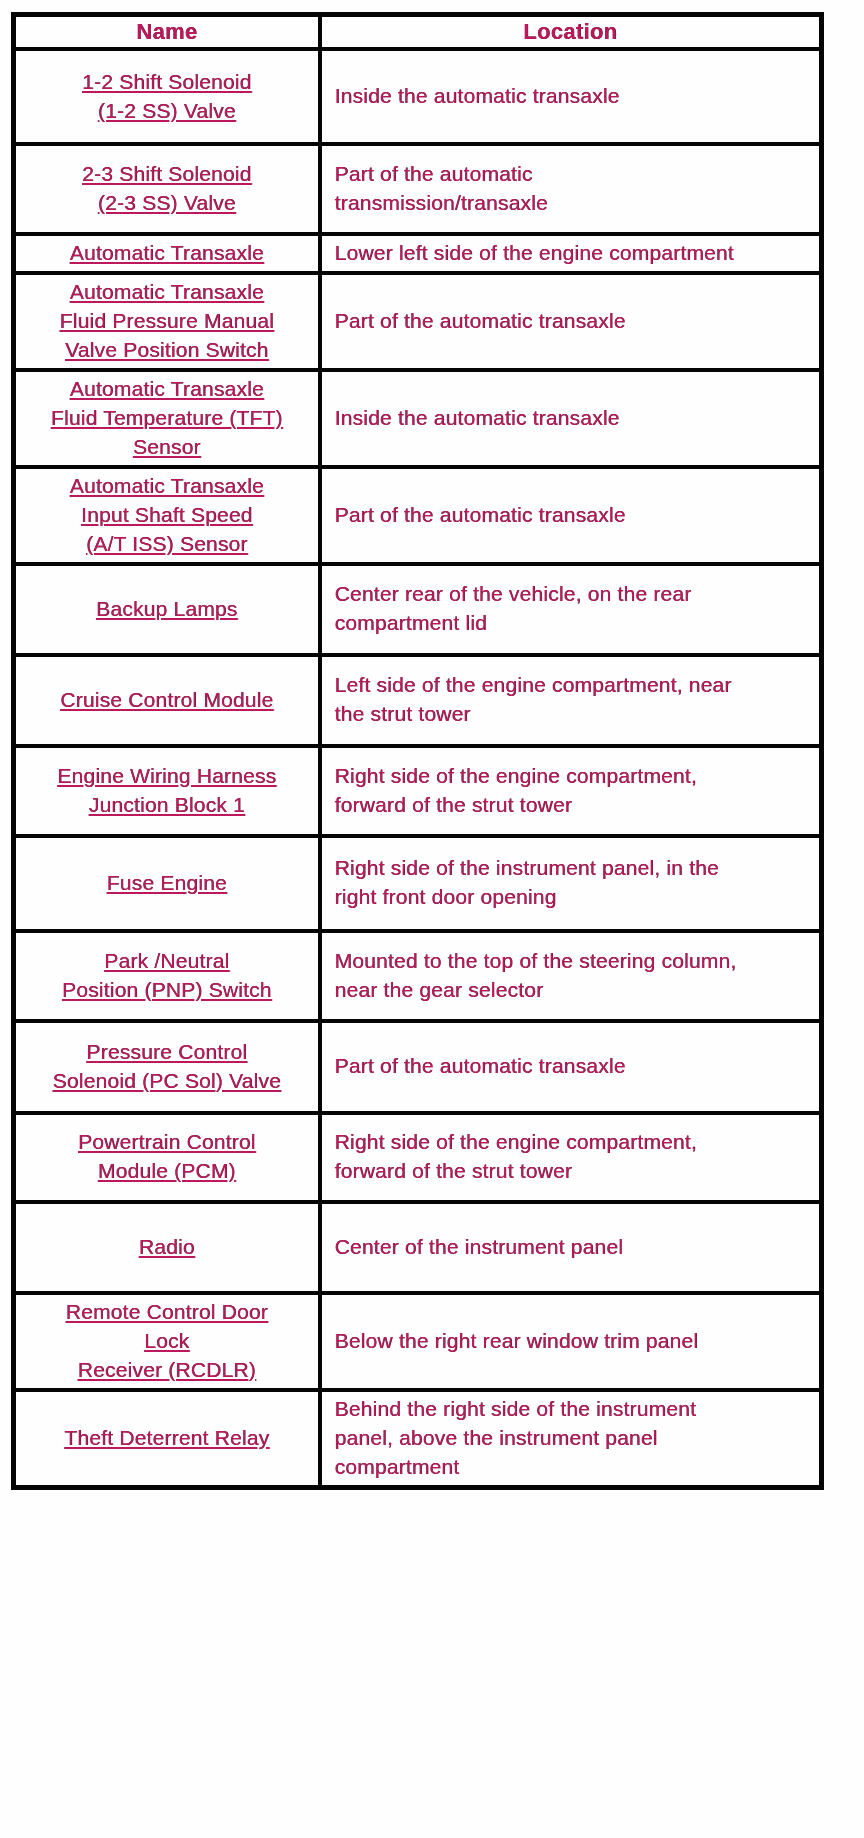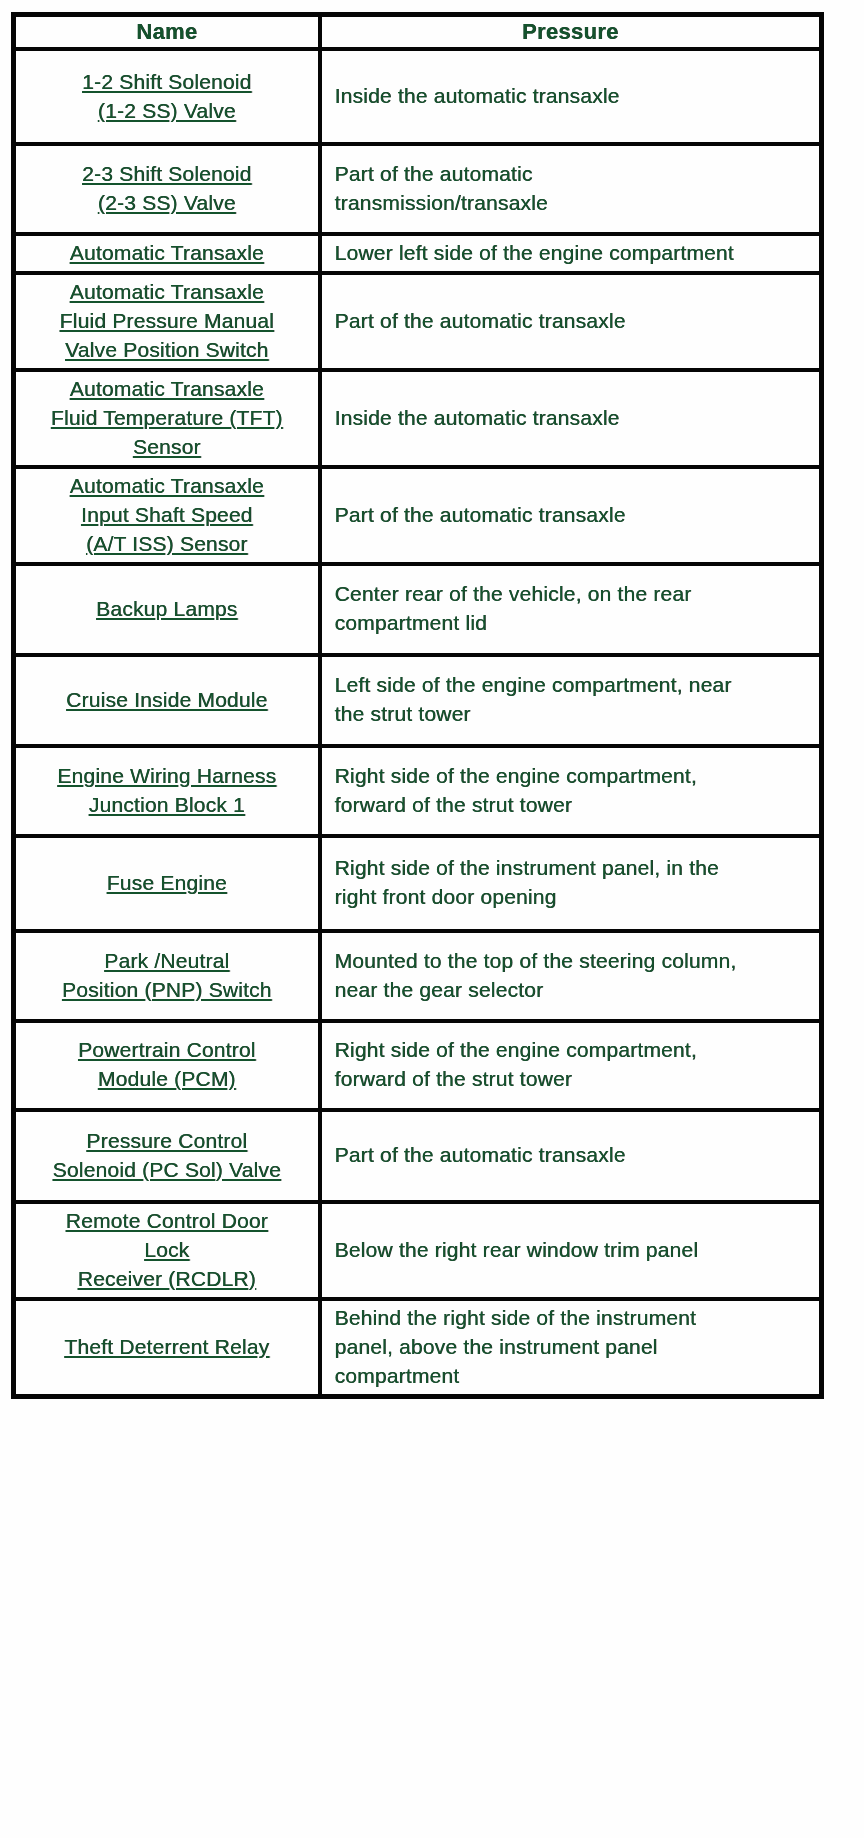--- a/index.html
+++ b/index.html
@@ -13,7 +13,7 @@
     height: 1838px;
     background: #fefefe;
     font-family: "Liberation Sans", sans-serif;
-    color: #14532d;
+    color: #be185d;
     overflow: hidden;
   }
   table.loc-table {

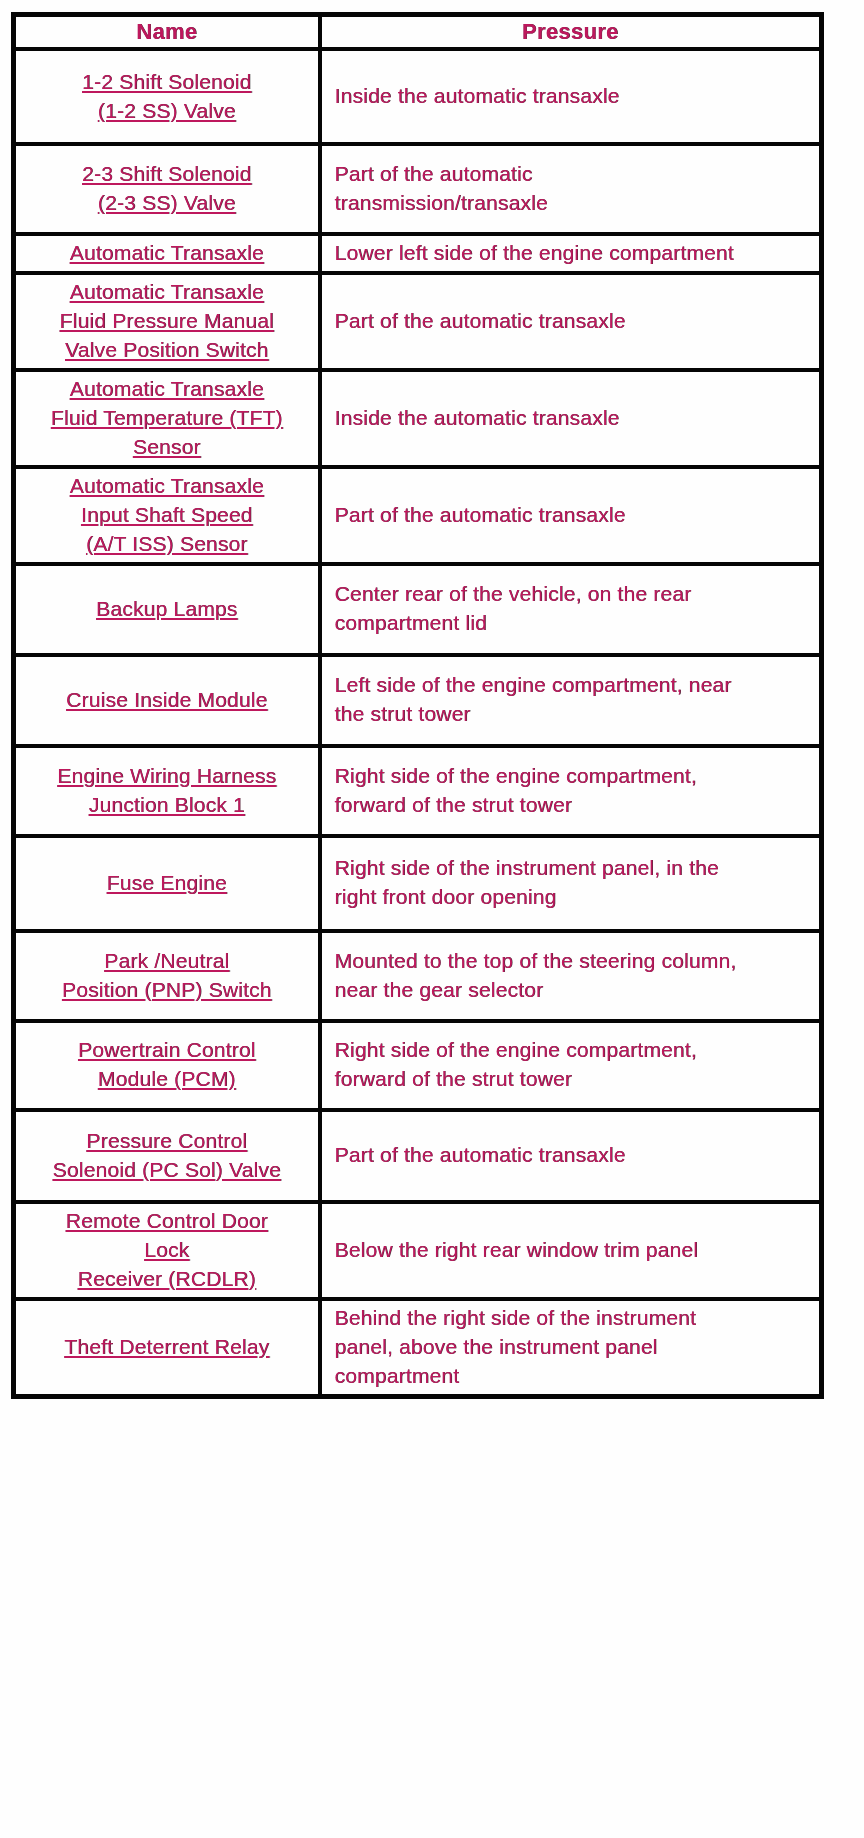--- a/index.html
+++ b/index.html
@@ -70,7 +70,7 @@
     <tbody>
         <tr style="height:34px;">
       <th>Name</th>
-      <th>Pressure</th>
+      <th>Location</th>
     </tr>
     <tr style="height:95px;">
       <td class="name-cell">1-2 Shift Solenoid

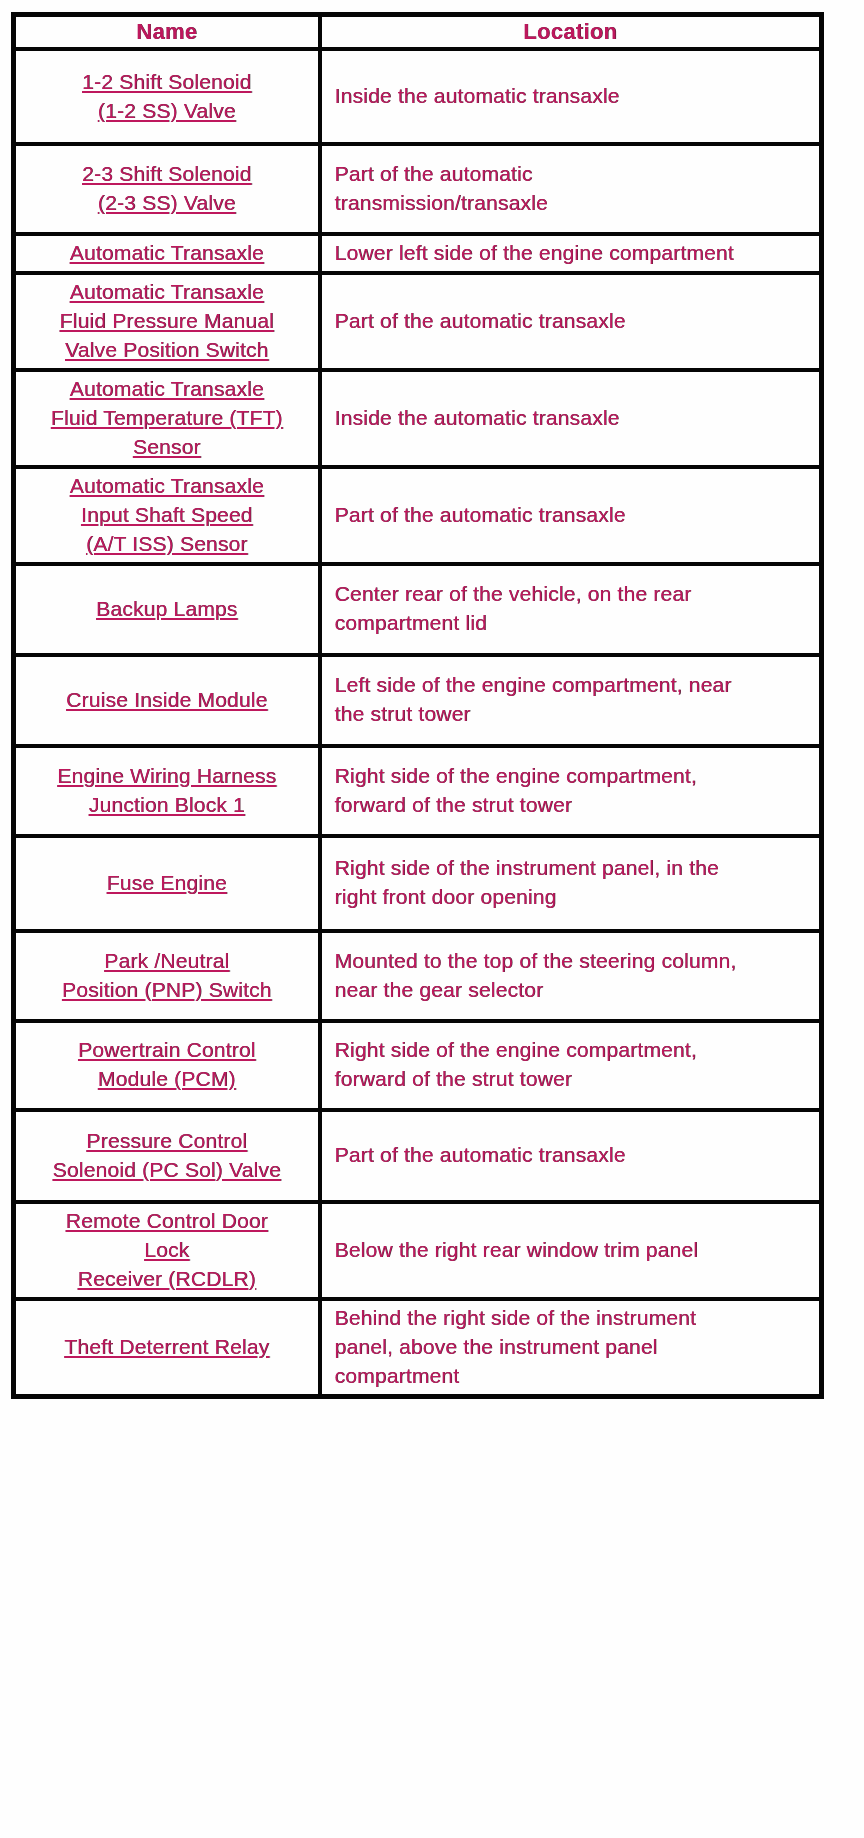--- a/index.html
+++ b/index.html
@@ -111,7 +111,7 @@
 compartment lid</td>
     </tr>
     <tr style="height:91px;">
-      <td class="name-cell">Cruise Inside Module</td>
+      <td class="name-cell">Cruise Control Module</td>
       <td class="loc-cell">Left side of the engine compartment, near
 the strut tower</td>
     </tr>

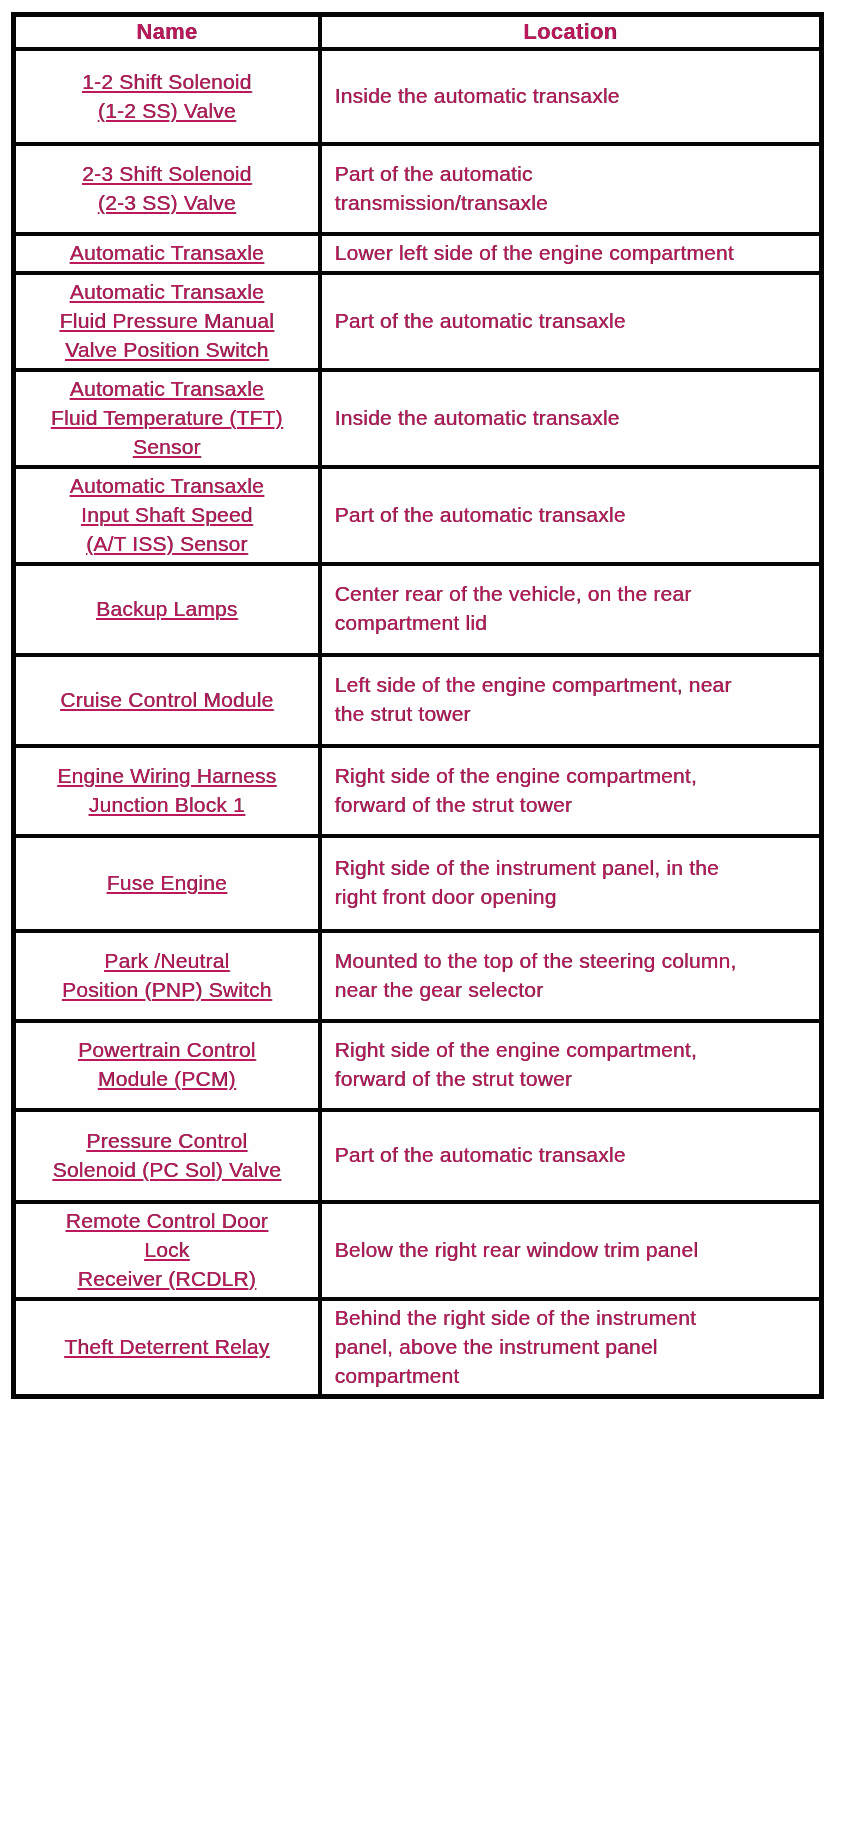--- a/index.html
+++ b/index.html
@@ -132,16 +132,16 @@
       <td class="loc-cell">Mounted to the top of the steering column,
 near the gear selector</td>
     </tr>
+    <tr style="height:92px;">
+      <td class="name-cell">Pressure Control
+Solenoid (PC Sol) Valve</td>
+      <td class="loc-cell">Part of the automatic transaxle</td>
+    </tr>
     <tr style="height:89px;">
       <td class="name-cell">Powertrain Control
 Module (PCM)</td>
       <td class="loc-cell">Right side of the engine compartment,
 forward of the strut tower</td>
-    </tr>
-    <tr style="height:92px;">
-      <td class="name-cell">Pressure Control
-Solenoid (PC Sol) Valve</td>
-      <td class="loc-cell">Part of the automatic transaxle</td>
     </tr>
     <tr style="height:94px;">
       <td class="name-cell">Remote Control Door

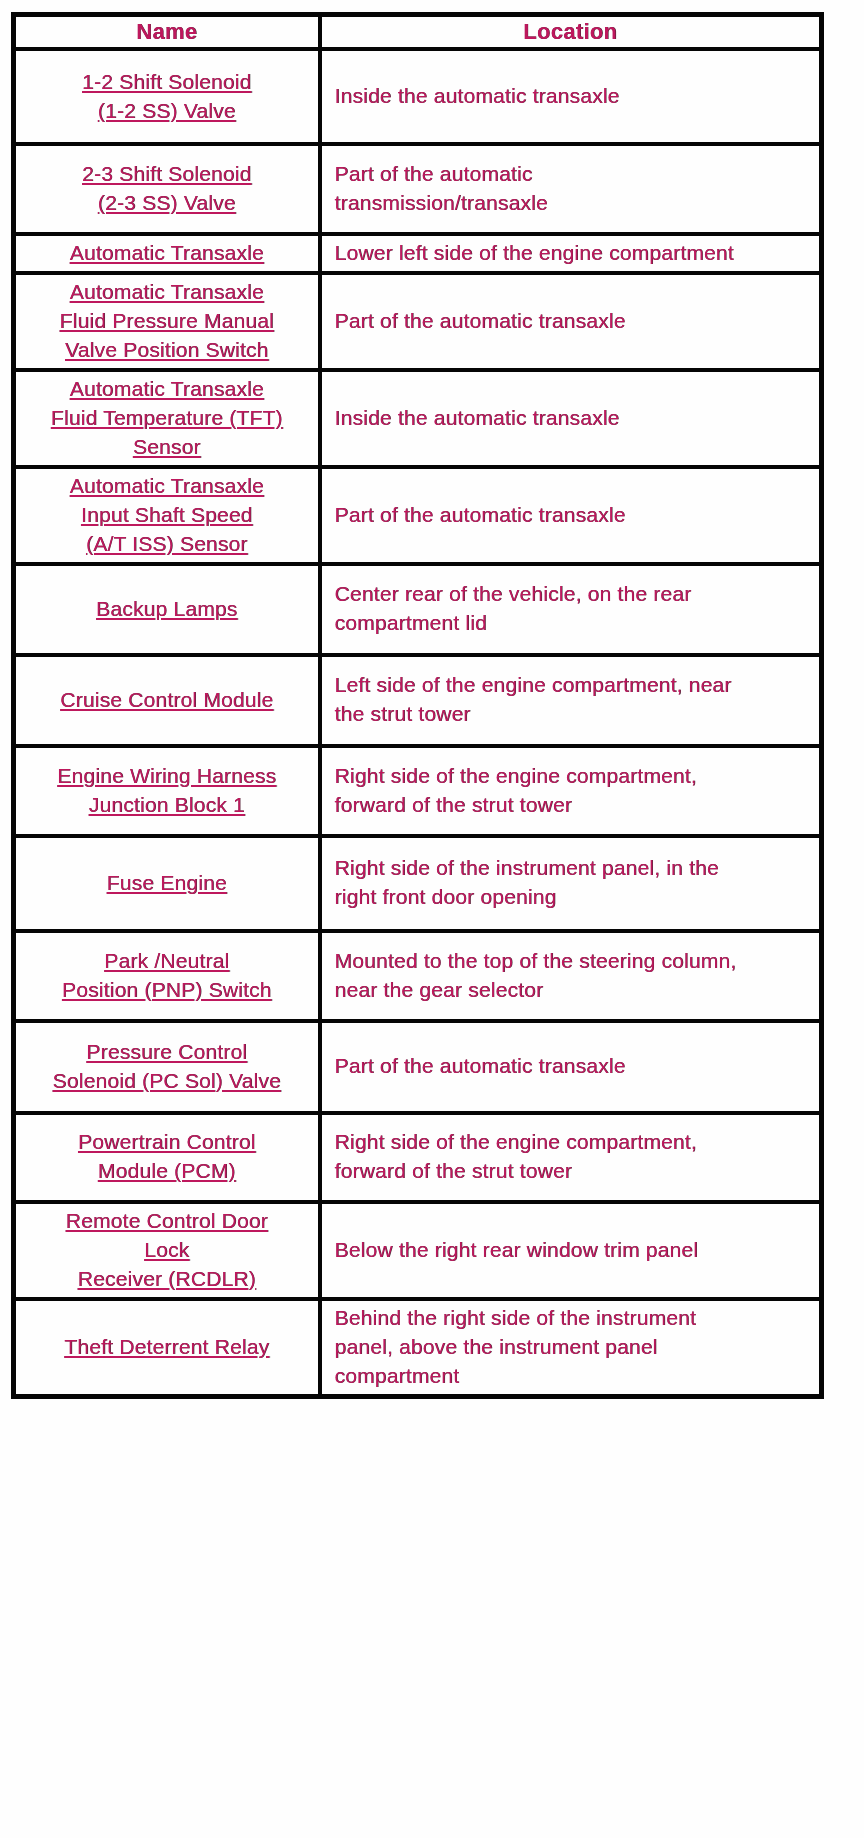--- a/index.html
+++ b/index.html
@@ -143,6 +143,10 @@
       <td class="loc-cell">Right side of the engine compartment,
 forward of the strut tower</td>
     </tr>
+    <tr style="height:91px;">
+      <td class="name-cell">Radio</td>
+      <td class="loc-cell">Center of the instrument panel</td>
+    </tr>
     <tr style="height:94px;">
       <td class="name-cell">Remote Control Door
 Lock

